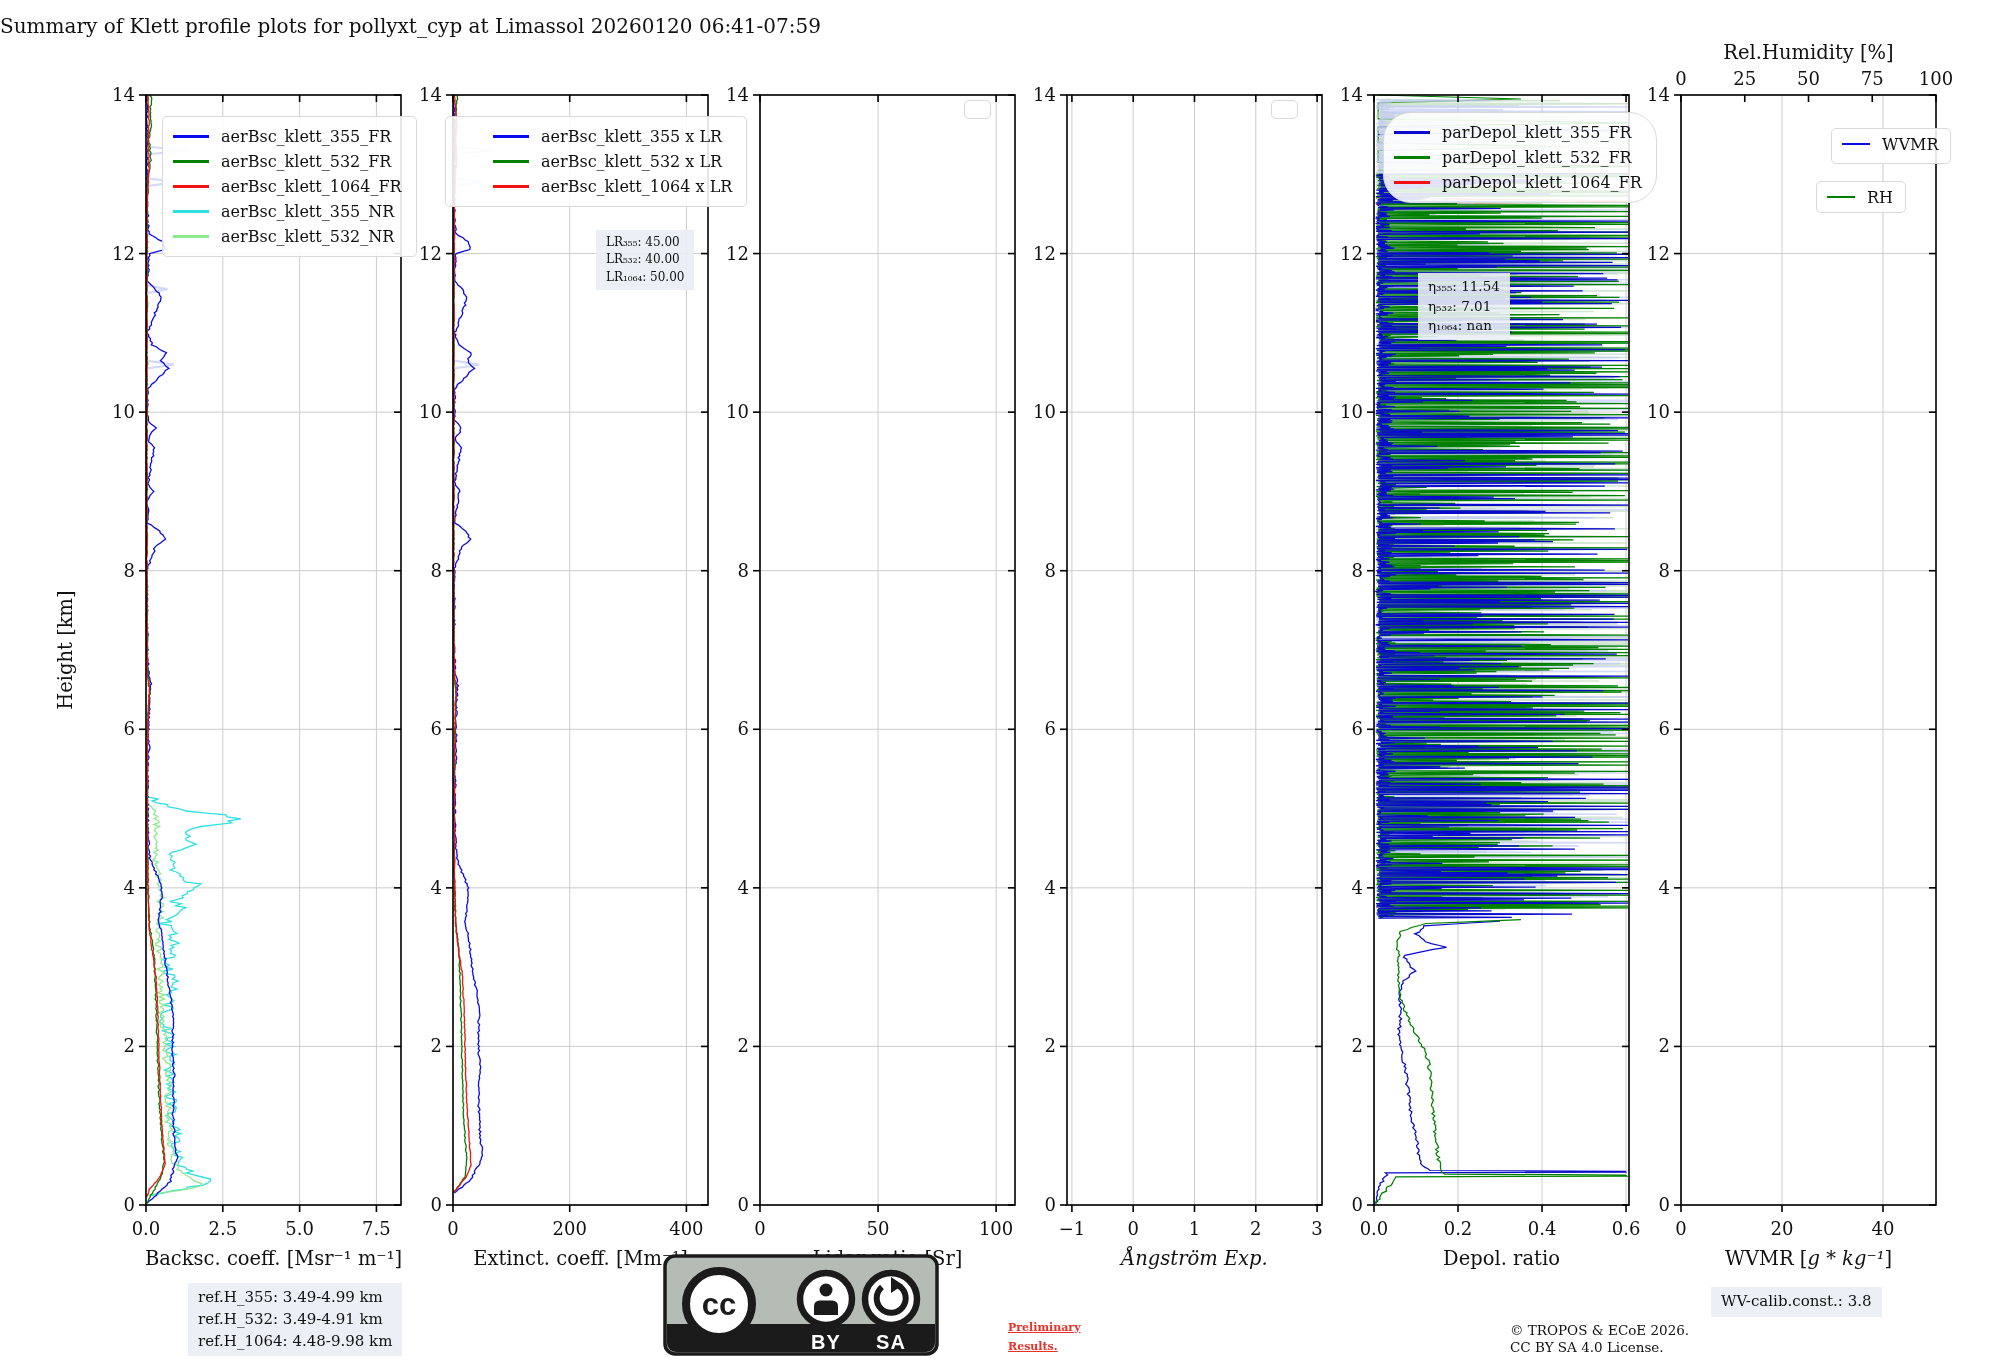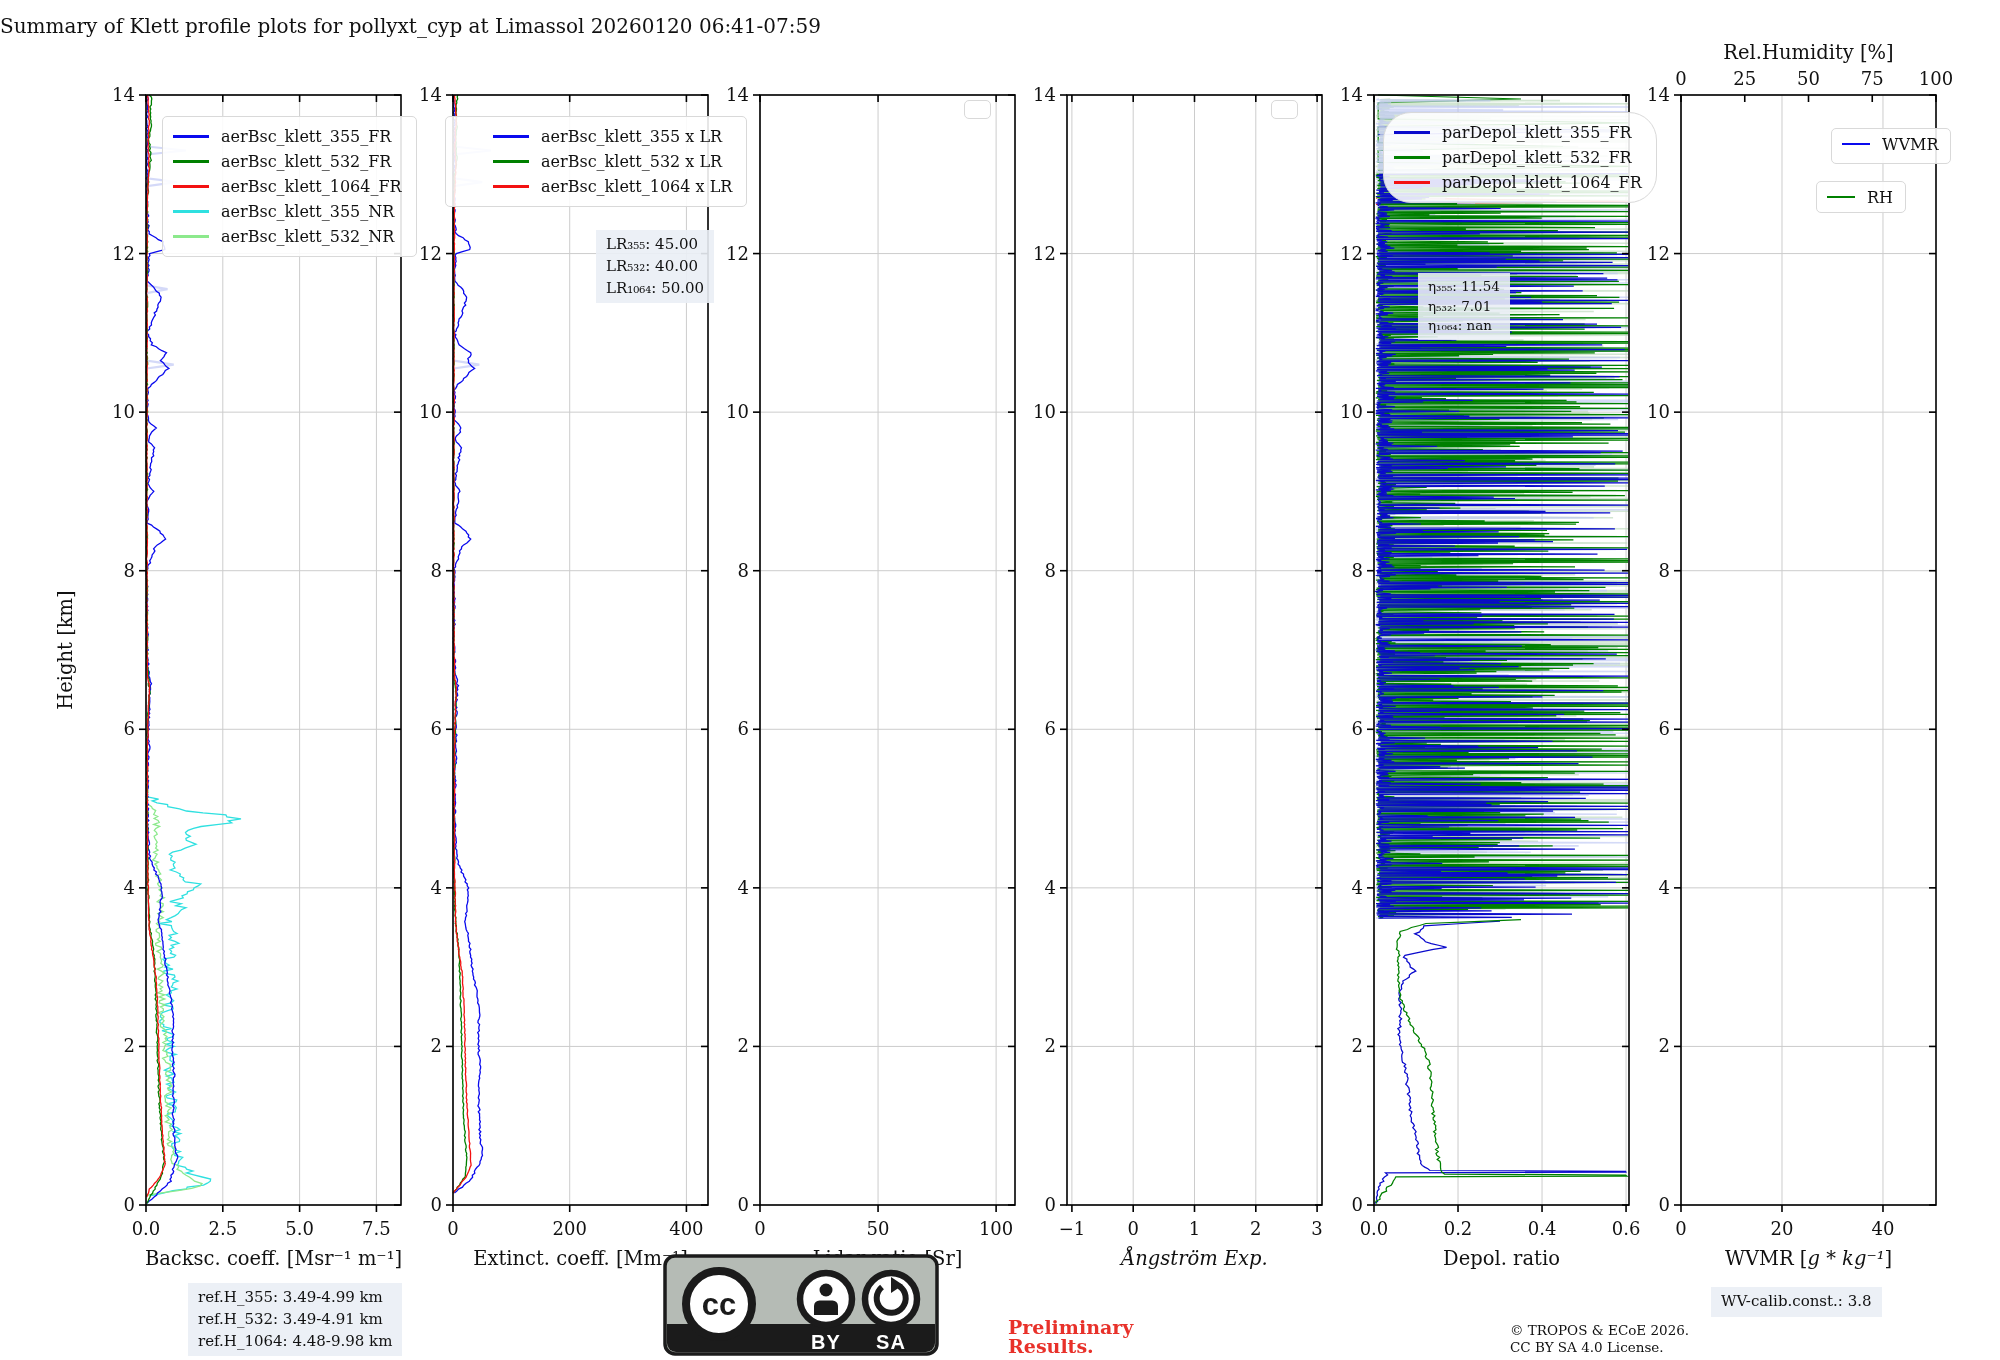--- a/index.html
+++ b/index.html
@@ -411,7 +411,7 @@
       </div>
   </div>
 
-  <div class="abox" style="left:596px;top:230px;font-size:15px;">
+  <div class="abox" style="left:596px;top:230px;font-size:12px;">
     <div>LR₃₅₅: 45.00</div>
     <div>LR₅₃₂: 40.00</div>
     <div>LR₁₀₆₄: 50.00</div>

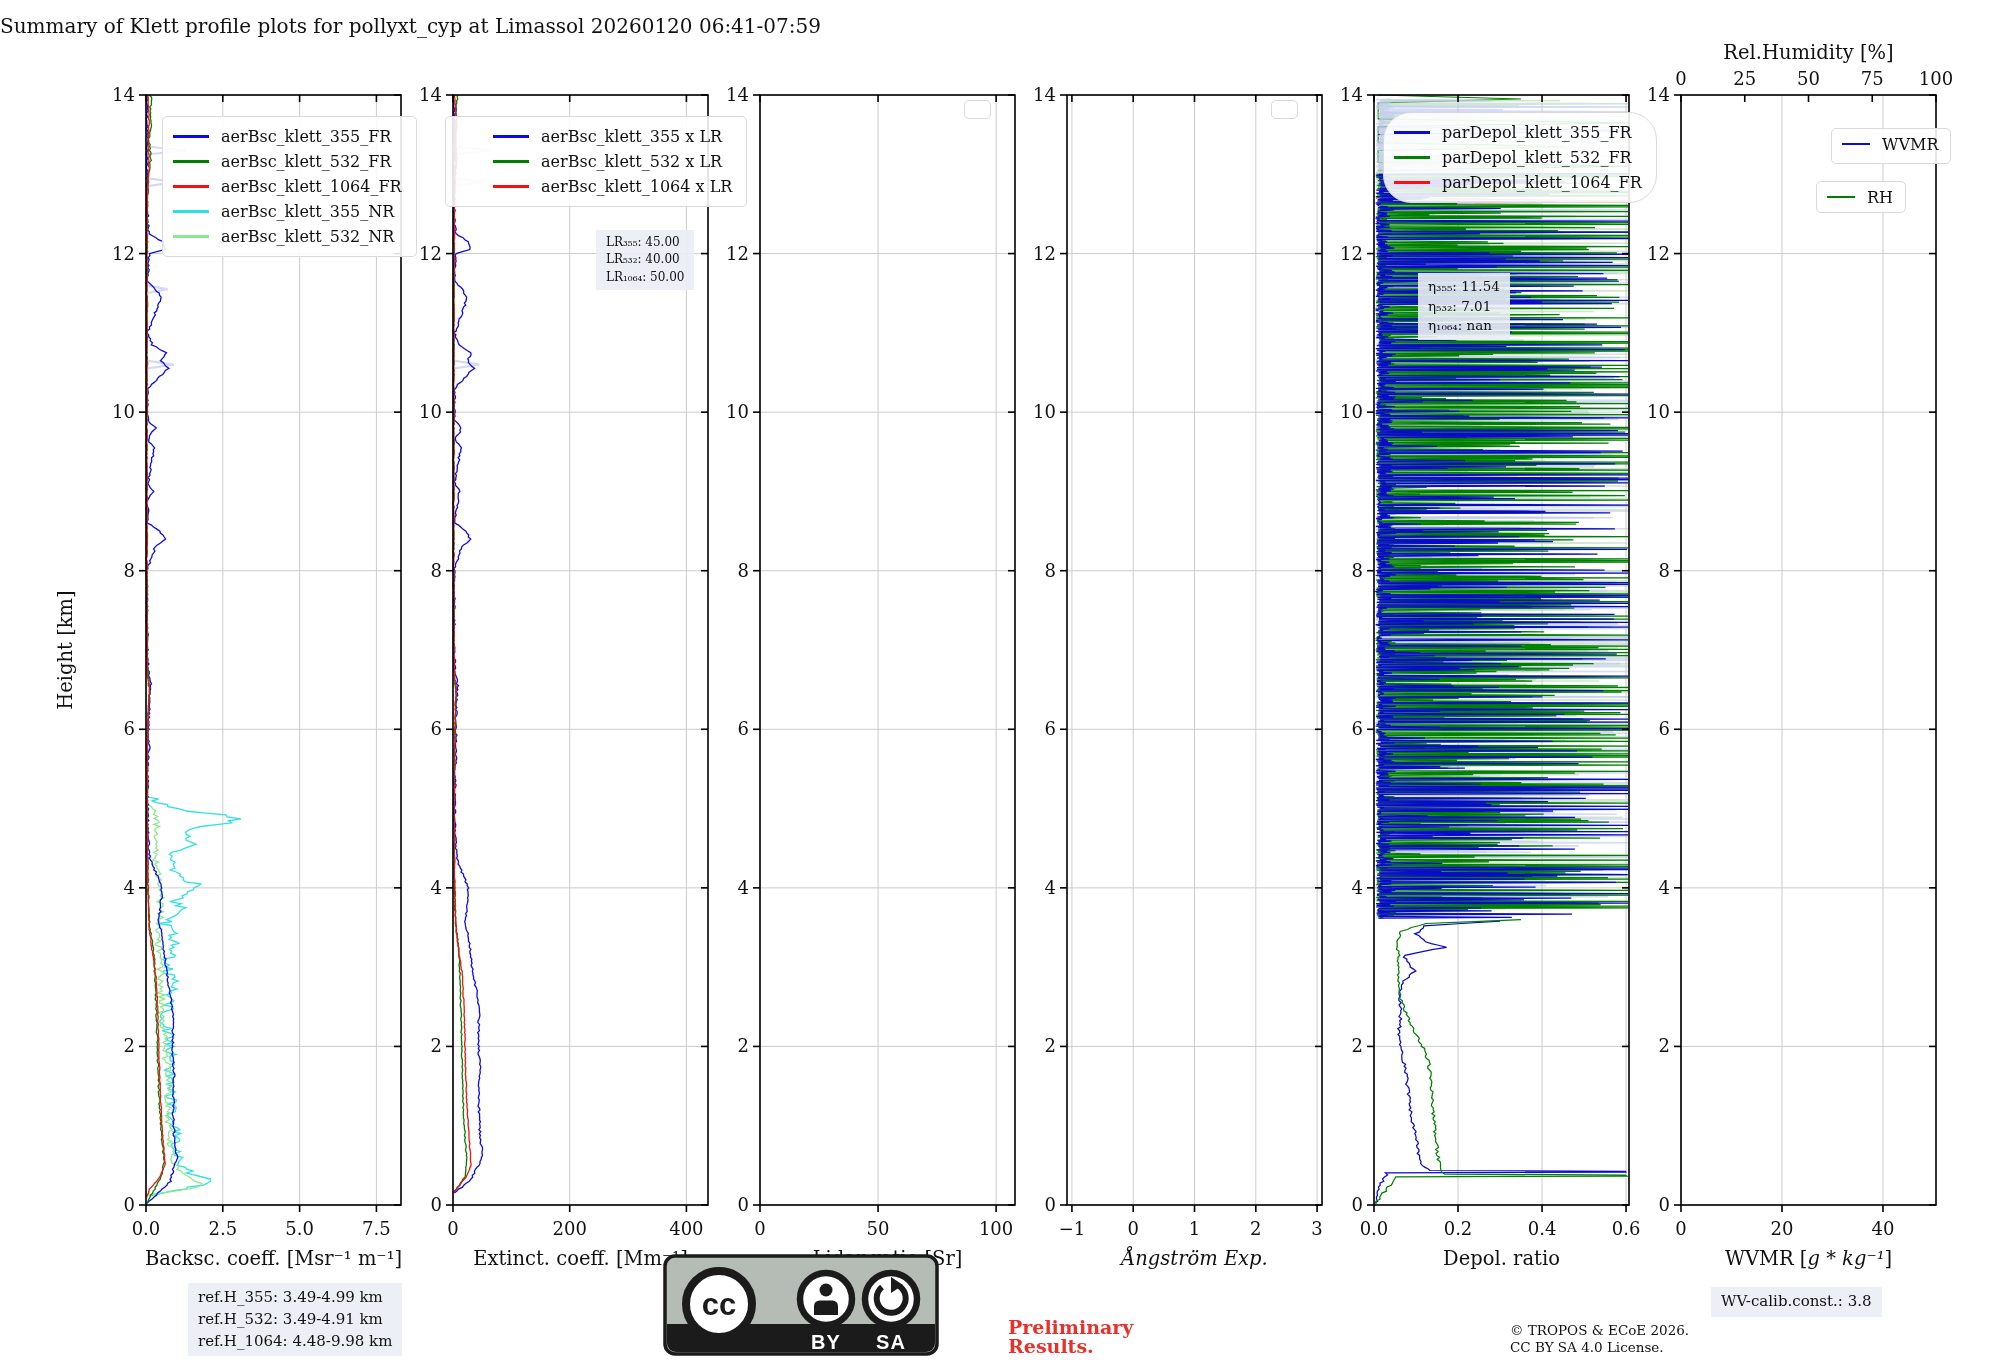--- a/index.html
+++ b/index.html
@@ -21,8 +21,8 @@
   .abox{position:absolute;background:rgba(234,238,245,0.9);padding:4px 10px;z-index:6;
        white-space:nowrap;}
   .abox div{line-height:1.45;}
-  .prelim{position:absolute;left:1008px;top:1318px;font-weight:bold;font-size:19px;
-       line-height:19px;z-index:6;}
+  .prelim{position:absolute;left:1008px;top:1318px;font-weight:bold;font-size:11px;
+       line-height:19px;z-index:6;text-decoration:underline;}
   .copyright{position:absolute;left:1510px;top:1322px;font-weight:normal;font-size:13.5px;
        line-height:17px;z-index:6;}
   .ccbadge{position:absolute;z-index:6;}

